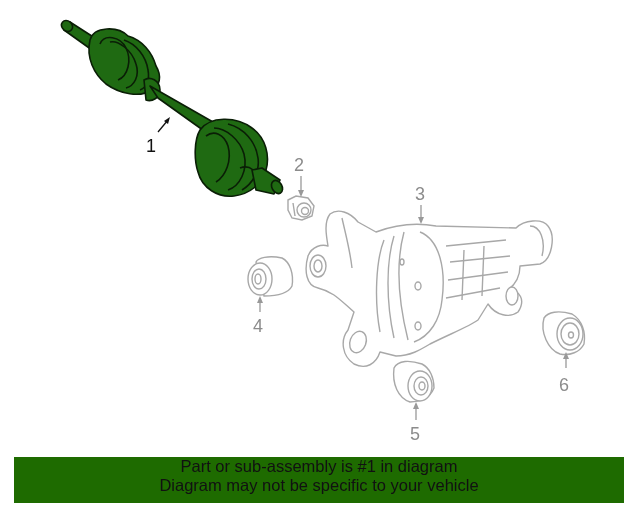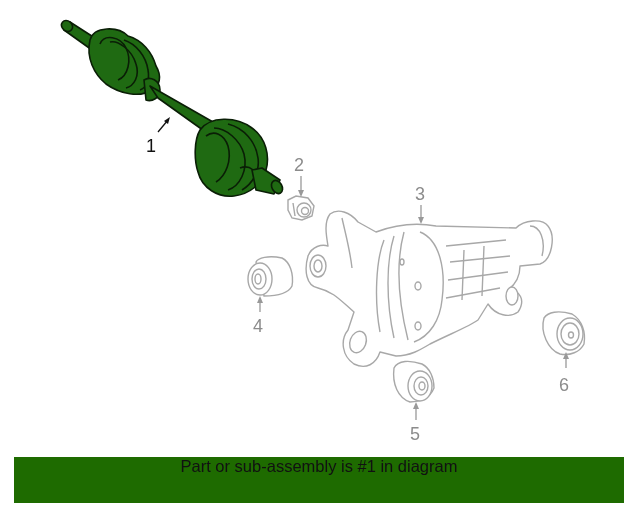--- a/index.html
+++ b/index.html
@@ -123,6 +123,7 @@
 
 <div id="banner">
   <div>Part or sub-assembly is #1 in diagram</div>
+  <div>Diagram may not be specific to your vehicle</div>
 </div>
 
 </body></html>

